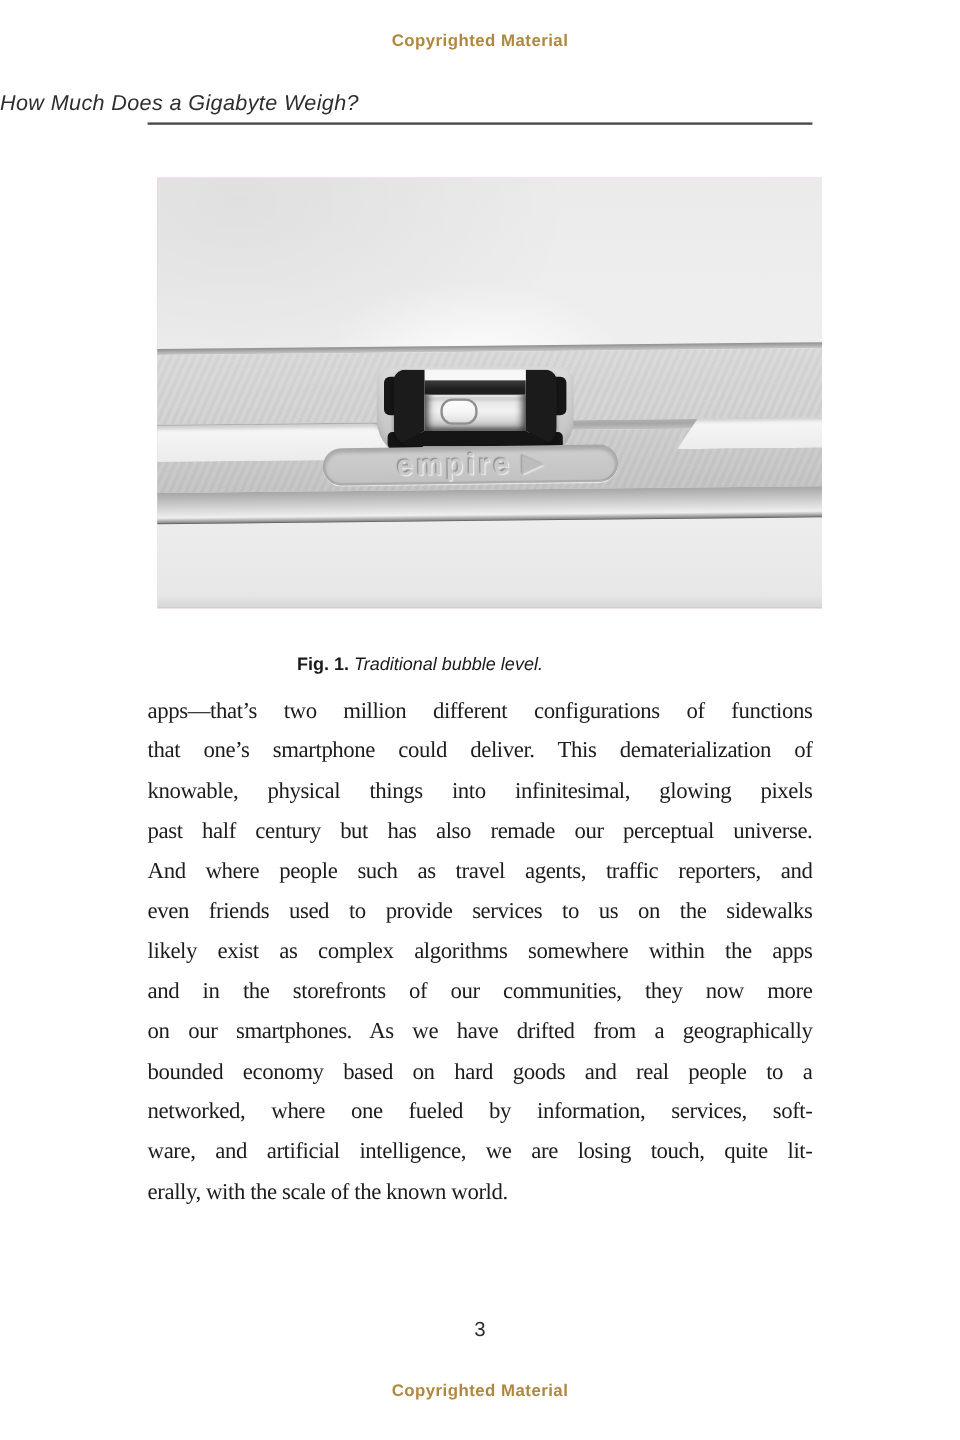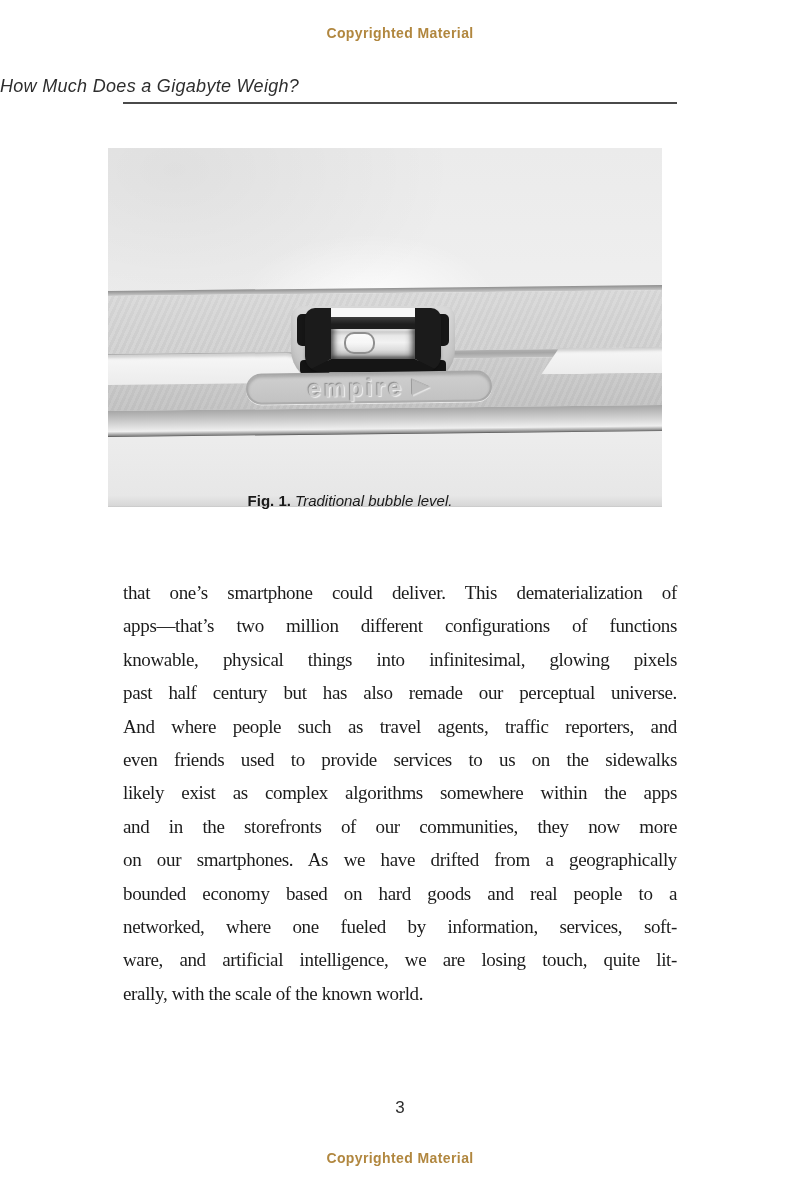--- a/index.html
+++ b/index.html
@@ -42,7 +42,7 @@
   
   .photo {
     position: absolute;
-    left: 108px; top: 148px;
+    left: 131px; top: 148px;
     width: 554px; height: 359px;
     overflow: hidden;
     background: #f0abfc;

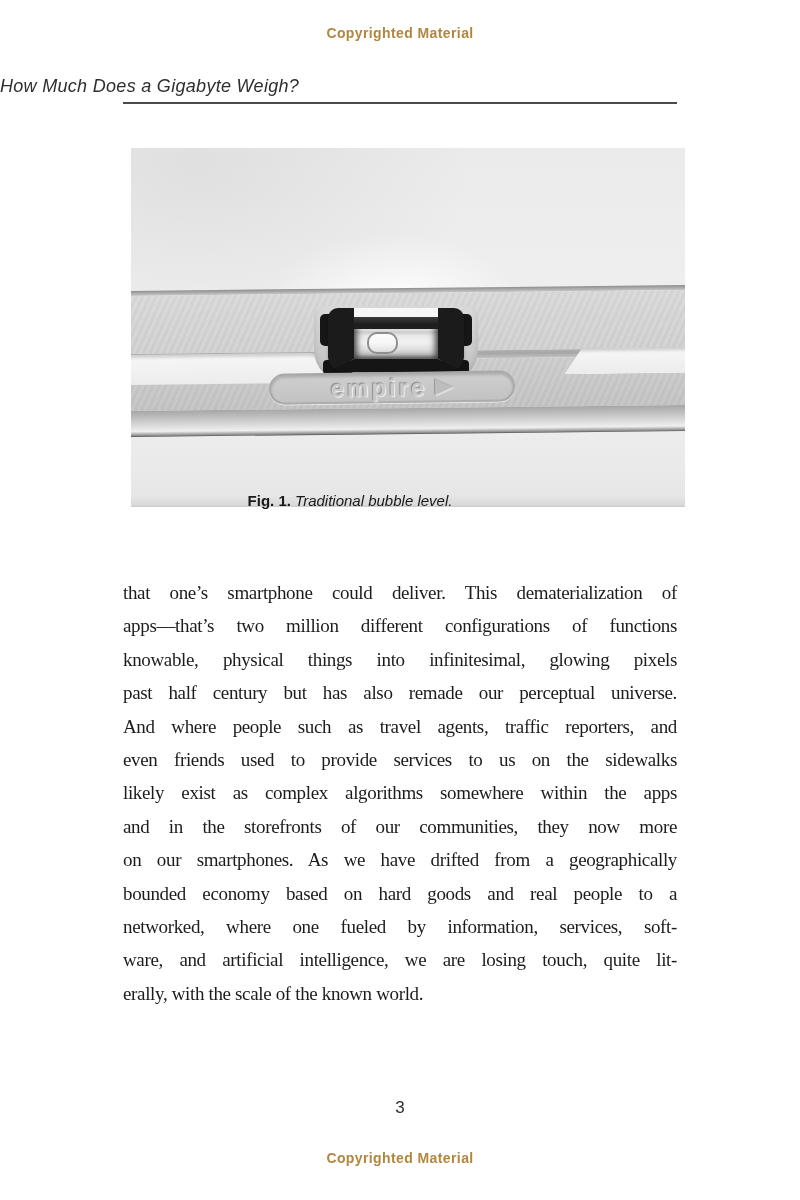--- a/index.html
+++ b/index.html
@@ -171,7 +171,7 @@
 
   
   .caption {
-    position: absolute; top: 492px; left: 0; width: 700px;
+    position: absolute; top: 545px; left: 0; width: 700px;
     text-align: center;
     font-size: 15px;
     color: #1a1a1a;

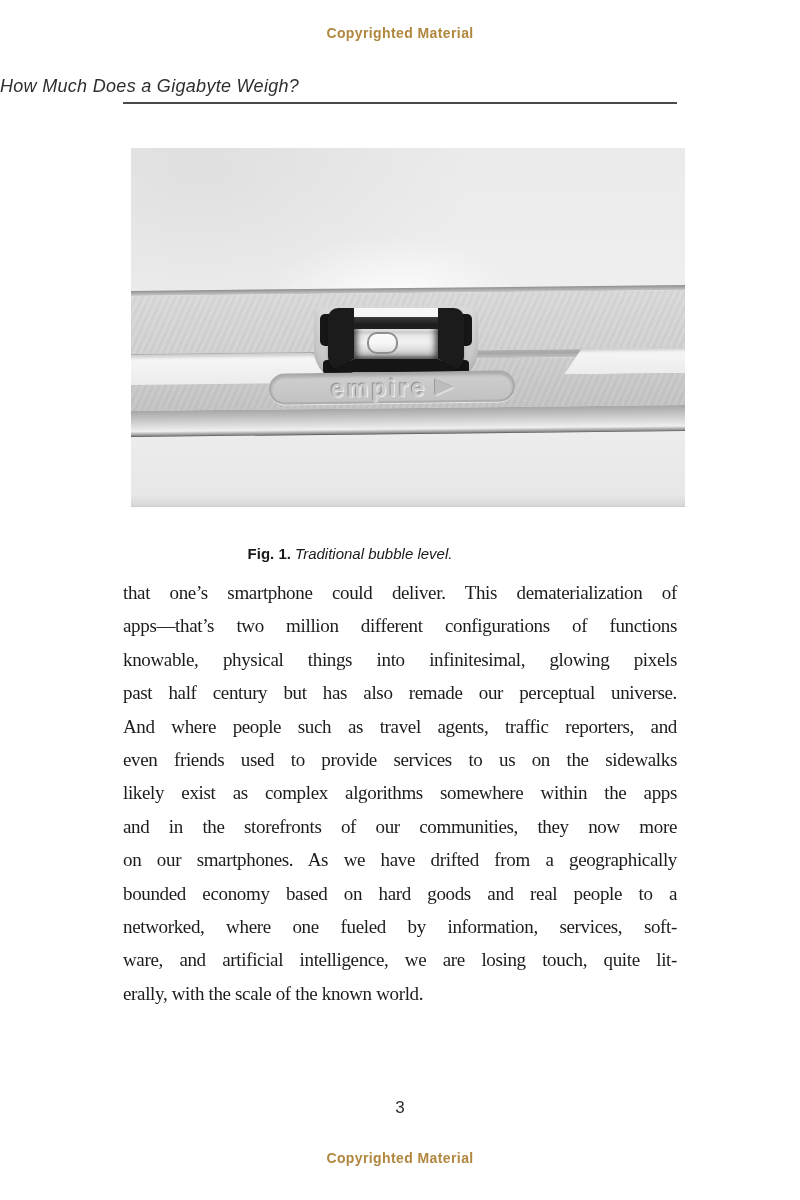--- a/index.html
+++ b/index.html
@@ -250,8 +250,8 @@
   </div>
 
   <div class="body-text">
+    <div class="body-line">apps—that’s two million different configurations of functions</div>
     <div class="body-line">that one’s smartphone could deliver. This dematerialization of</div>
-    <div class="body-line">apps—that’s two million different configurations of functions</div>
     <div class="body-line">knowable, physical things into infinitesimal, glowing pixels</div>
     <div class="body-line">past half century but has also remade our perceptual universe.</div>
     <div class="body-line">And where people such as travel agents, traffic reporters, and</div>

